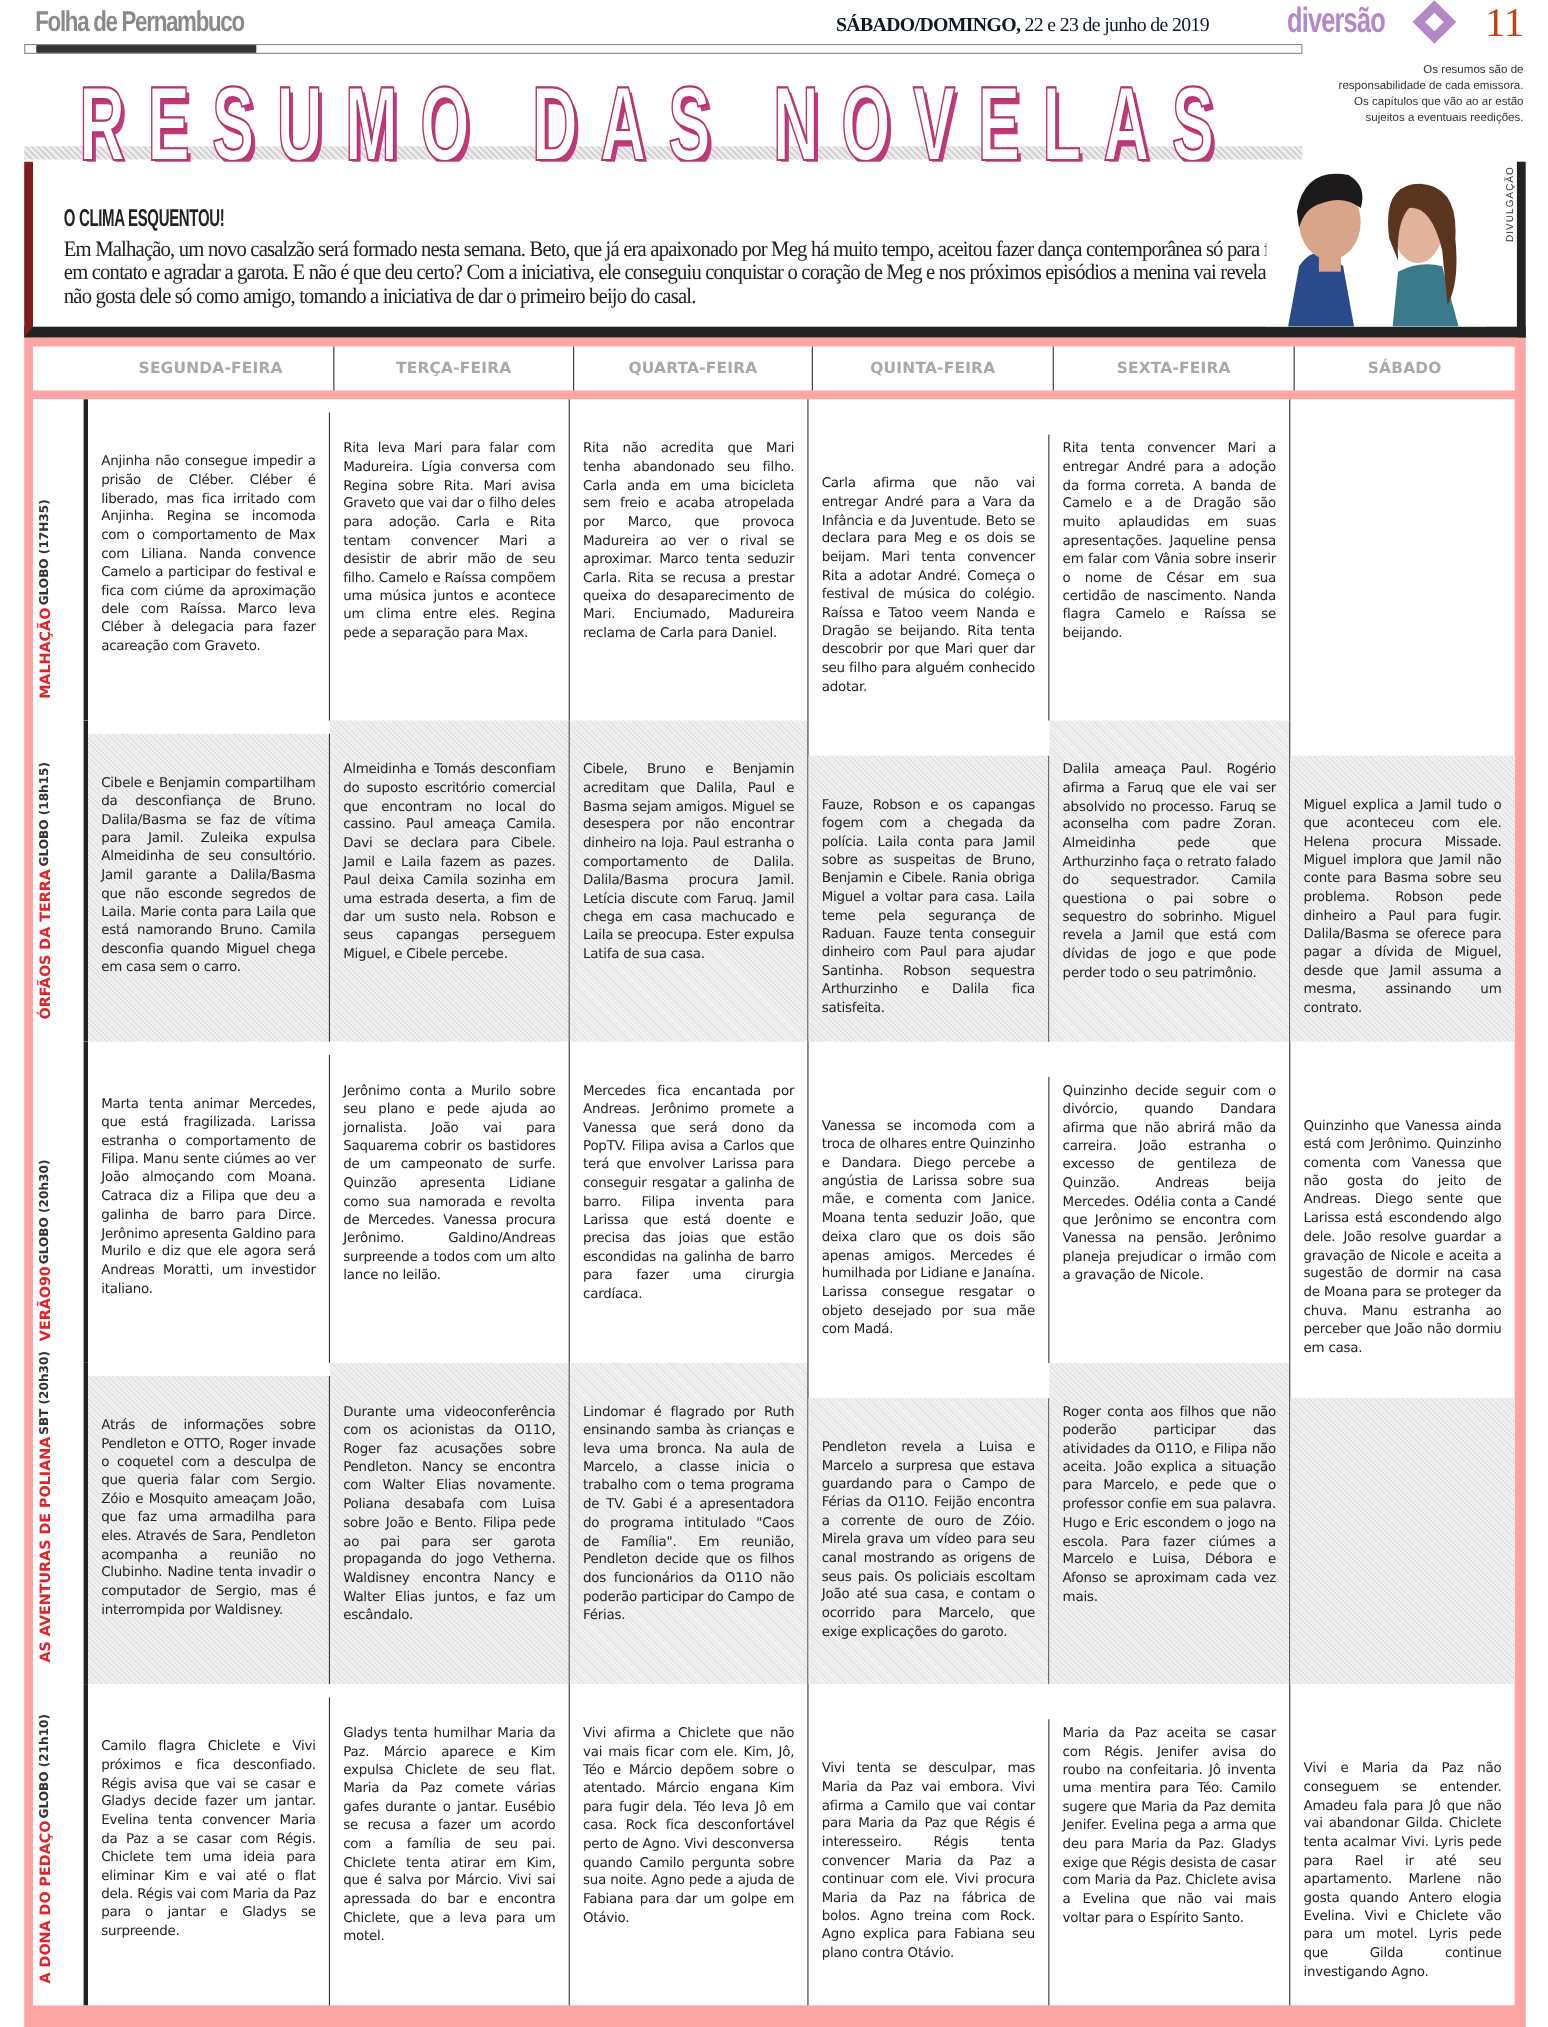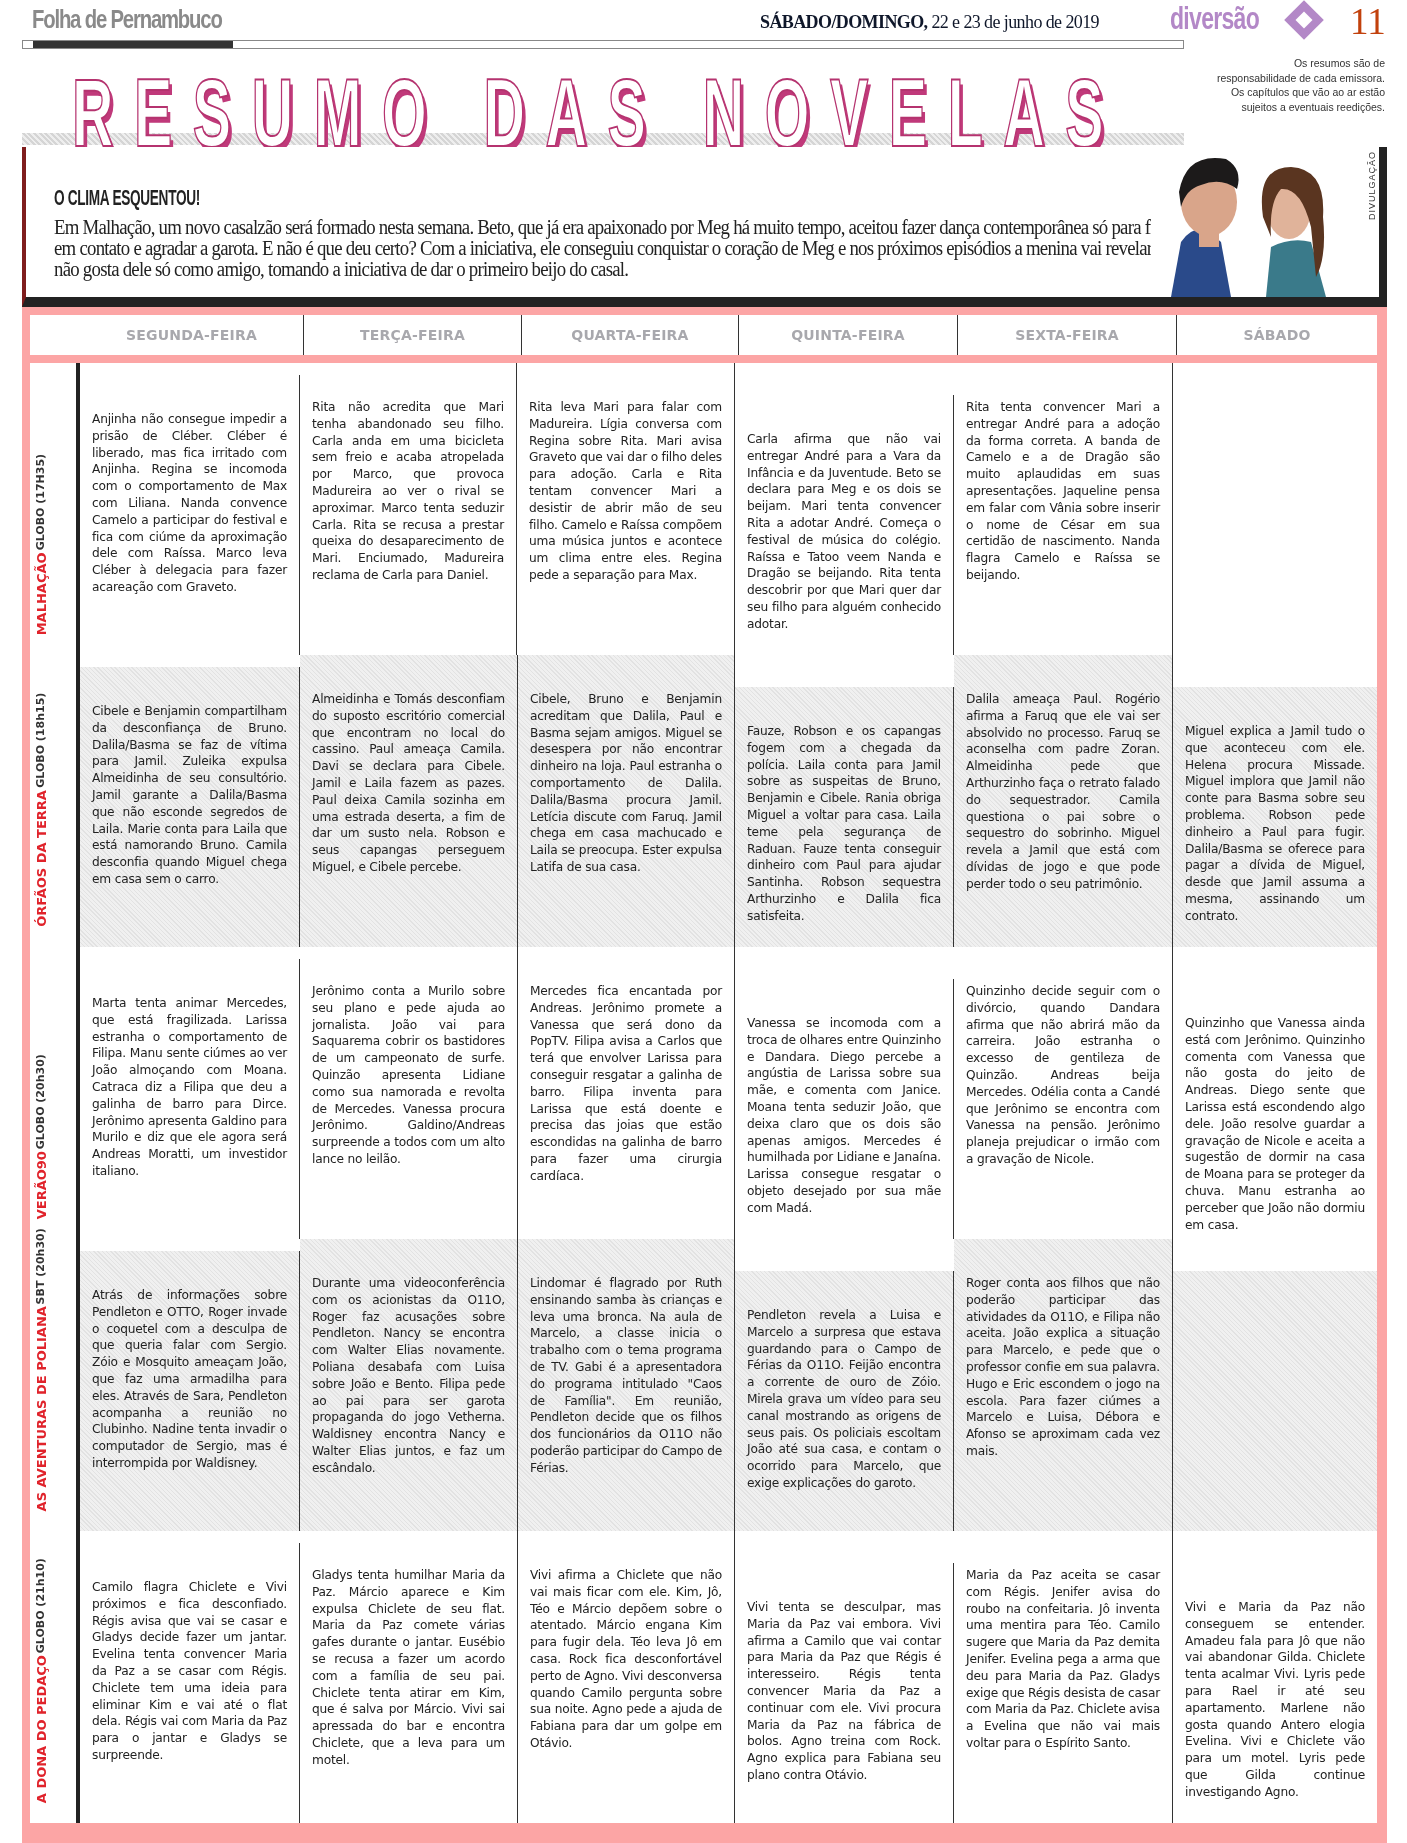--- a/index.html
+++ b/index.html
@@ -24,7 +24,7 @@
 
   .title-band { position: absolute; left: 22px; top: 133px; width: 1162px; height: 12px; background: repeating-linear-gradient(45deg, #d5d5d5 0 2px, #eeeeee 2px 4px); z-index: -1; }
 
-  .feature { position: absolute; left: 22px; top: 147px; width: 1365px; height: 160px; background: #fff; border-left: 4px solid #7f1d1d; border-right: 8px solid #222; border-bottom: 10px solid #222; }
+  .feature { position: absolute; left: 22px; top: 147px; width: 1365px; height: 160px; background: #fff; border-left: 8px solid #7f1d1d; border-right: 8px solid #222; border-bottom: 10px solid #222; }
   .feature-title { position: absolute; left: 28px; top: 38px; font-family: "Liberation Sans", sans-serif; font-weight: bold; font-size: 22px; color: #222; transform: scaleX(0.62); transform-origin: left top; letter-spacing: -0.5px; }
   .feature-body { position: absolute; left: 28px; top: 70px; width: 1215px; font-family: "Liberation Serif", serif; font-size: 20px; line-height: 21px; color: #222; letter-spacing: -0.8px; transform: scaleX(0.94); transform-origin: left top; }
   .feature-photo { position: absolute; right: 28px; top: 0; width: 200px; height: 150px; overflow: hidden; }

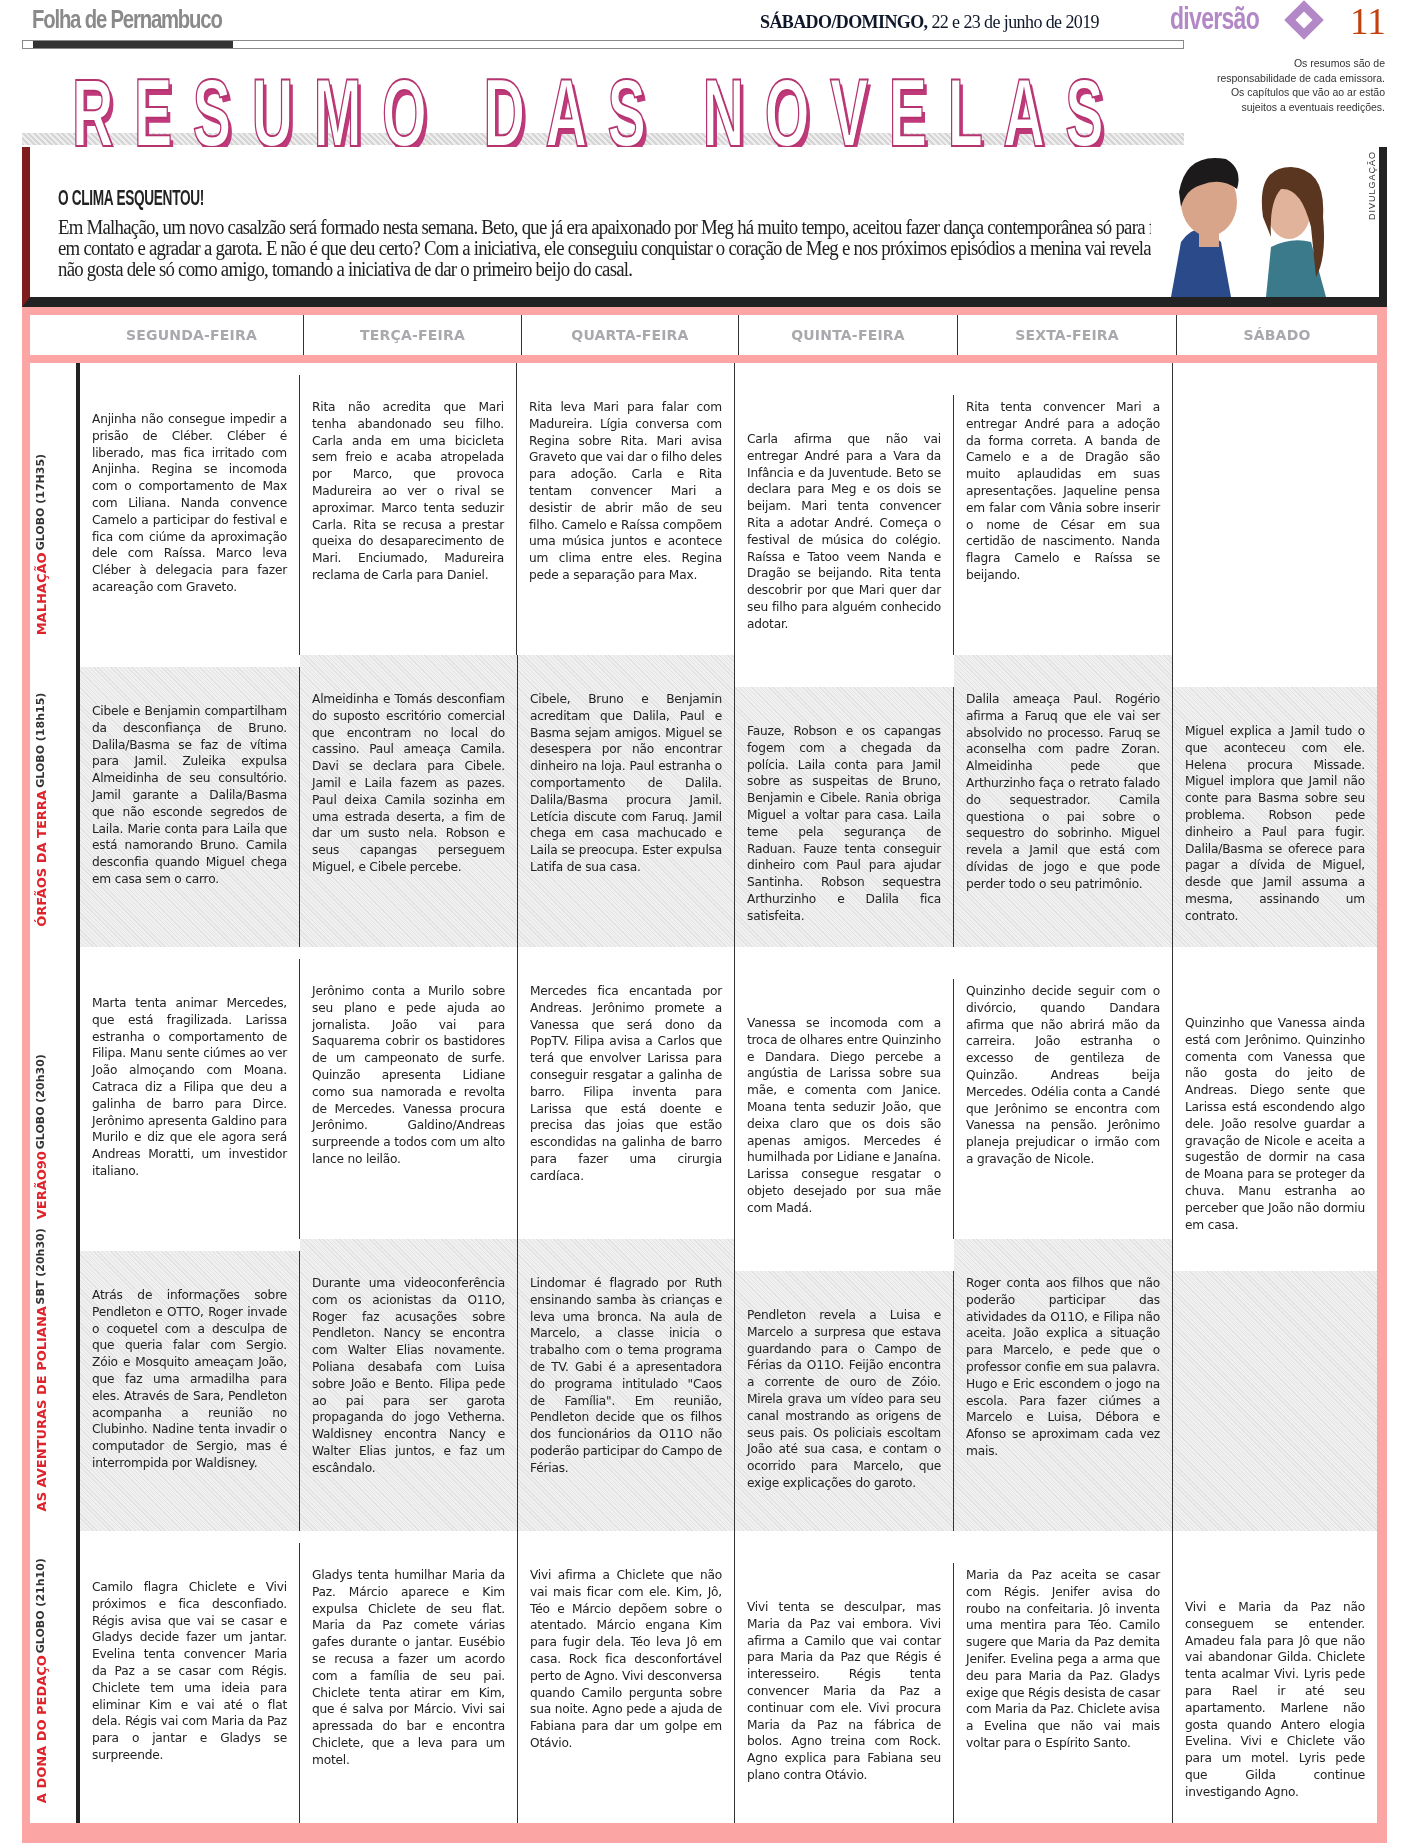--- a/index.html
+++ b/index.html
@@ -113,8 +113,8 @@
           </div>
         </div>
       <div class="cell w1">Anjinha não consegue impedir a prisão de Cléber. Cléber é liberado, mas fica irritado com Anjinha. Regina se incomoda com o comportamento de Max com Liliana. Nanda convence Camelo a participar do festival e fica com ciúme da aproximação dele com Raíssa. Marco leva Cléber à delegacia para fazer acareação com Graveto.</div>
+      <div class="cell w2">Rita leva Mari para falar com Madureira. Lígia conversa com Regina sobre Rita. Mari avisa Graveto que vai dar o filho deles para adoção. Carla e Rita tentam convencer Mari a desistir de abrir mão de seu filho. Camelo e Raíssa compõem uma música juntos e acontece um clima entre eles. Regina pede a separação para Max.</div>
       <div class="cell w3">Rita não acredita que Mari tenha abandonado seu filho. Carla anda em uma bicicleta sem freio e acaba atropelada por Marco, que provoca Madureira ao ver o rival se aproximar. Marco tenta seduzir Carla. Rita se recusa a prestar queixa do desaparecimento de Mari. Enciumado, Madureira reclama de Carla para Daniel.</div>
-      <div class="cell w2">Rita leva Mari para falar com Madureira. Lígia conversa com Regina sobre Rita. Mari avisa Graveto que vai dar o filho deles para adoção. Carla e Rita tentam convencer Mari a desistir de abrir mão de seu filho. Camelo e Raíssa compõem uma música juntos e acontece um clima entre eles. Regina pede a separação para Max.</div>
       <div class="cell w4">Carla afirma que não vai entregar André para a Vara da Infância e da Juventude. Beto se declara para Meg e os dois se beijam. Mari tenta convencer Rita a adotar André. Começa o festival de música do colégio. Raíssa e Tatoo veem Nanda e Dragão se beijando. Rita tenta descobrir por que Mari quer dar seu filho para alguém conhecido adotar.</div>
       <div class="cell w5">Rita tenta convencer Mari a entregar André para a adoção da forma correta. A banda de Camelo e a de Dragão são muito aplaudidas em suas apresentações. Jaqueline pensa em falar com Vânia sobre inserir o nome de César em sua certidão de nascimento. Nanda flagra Camelo e Raíssa se beijando.</div>
       <div class="cell w6"></div>

